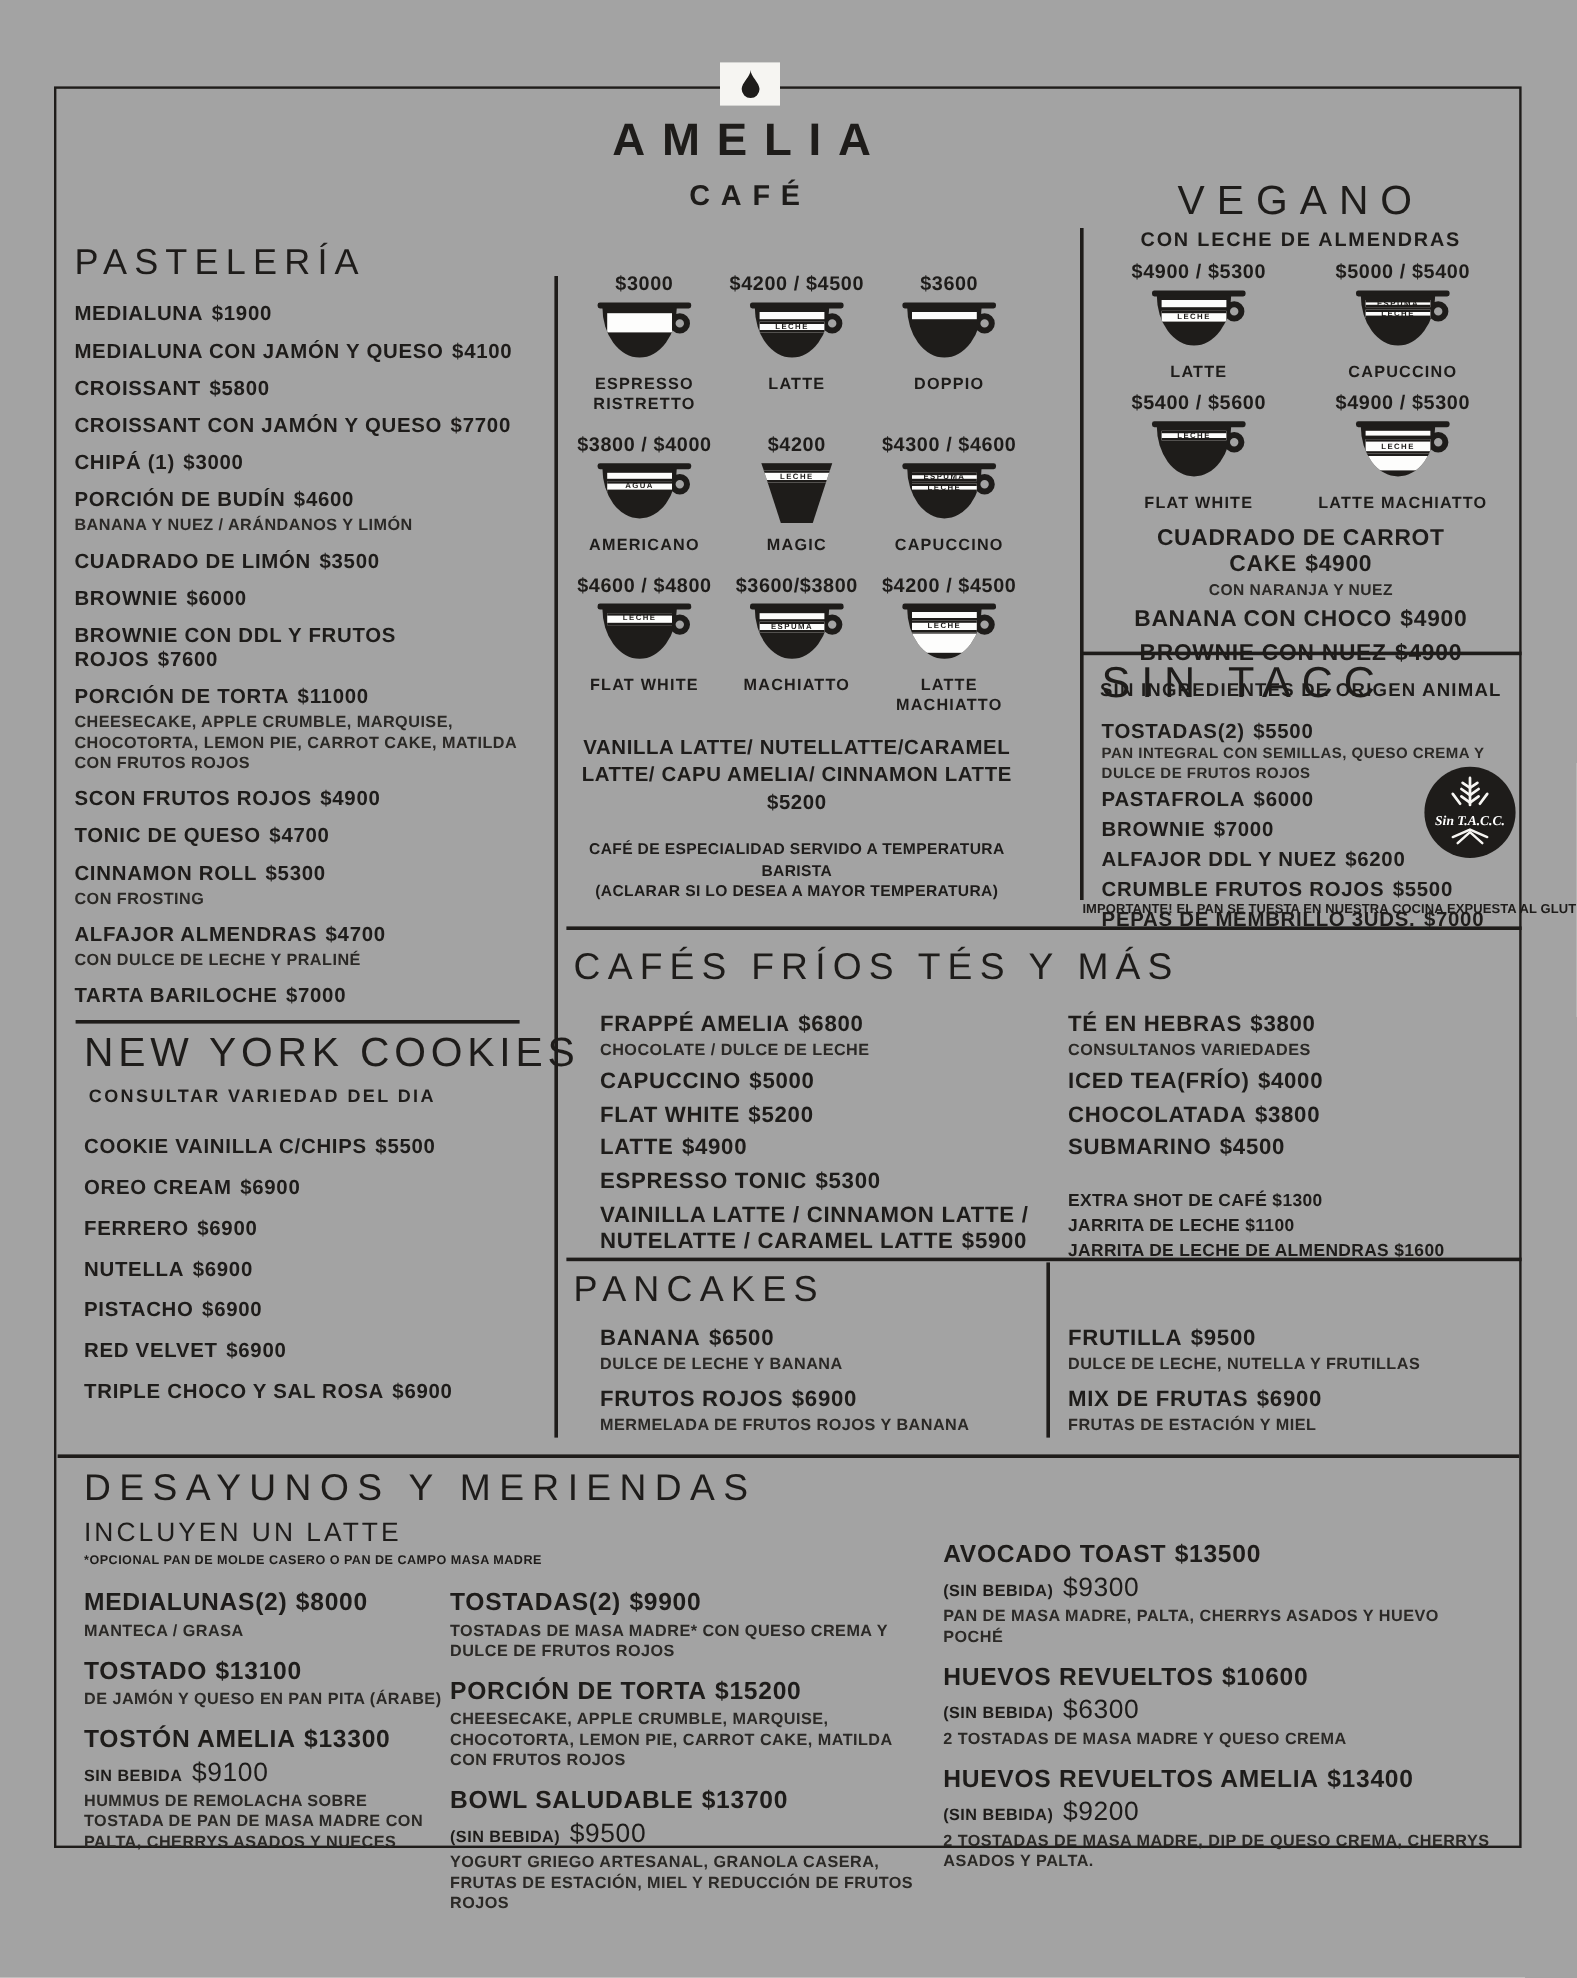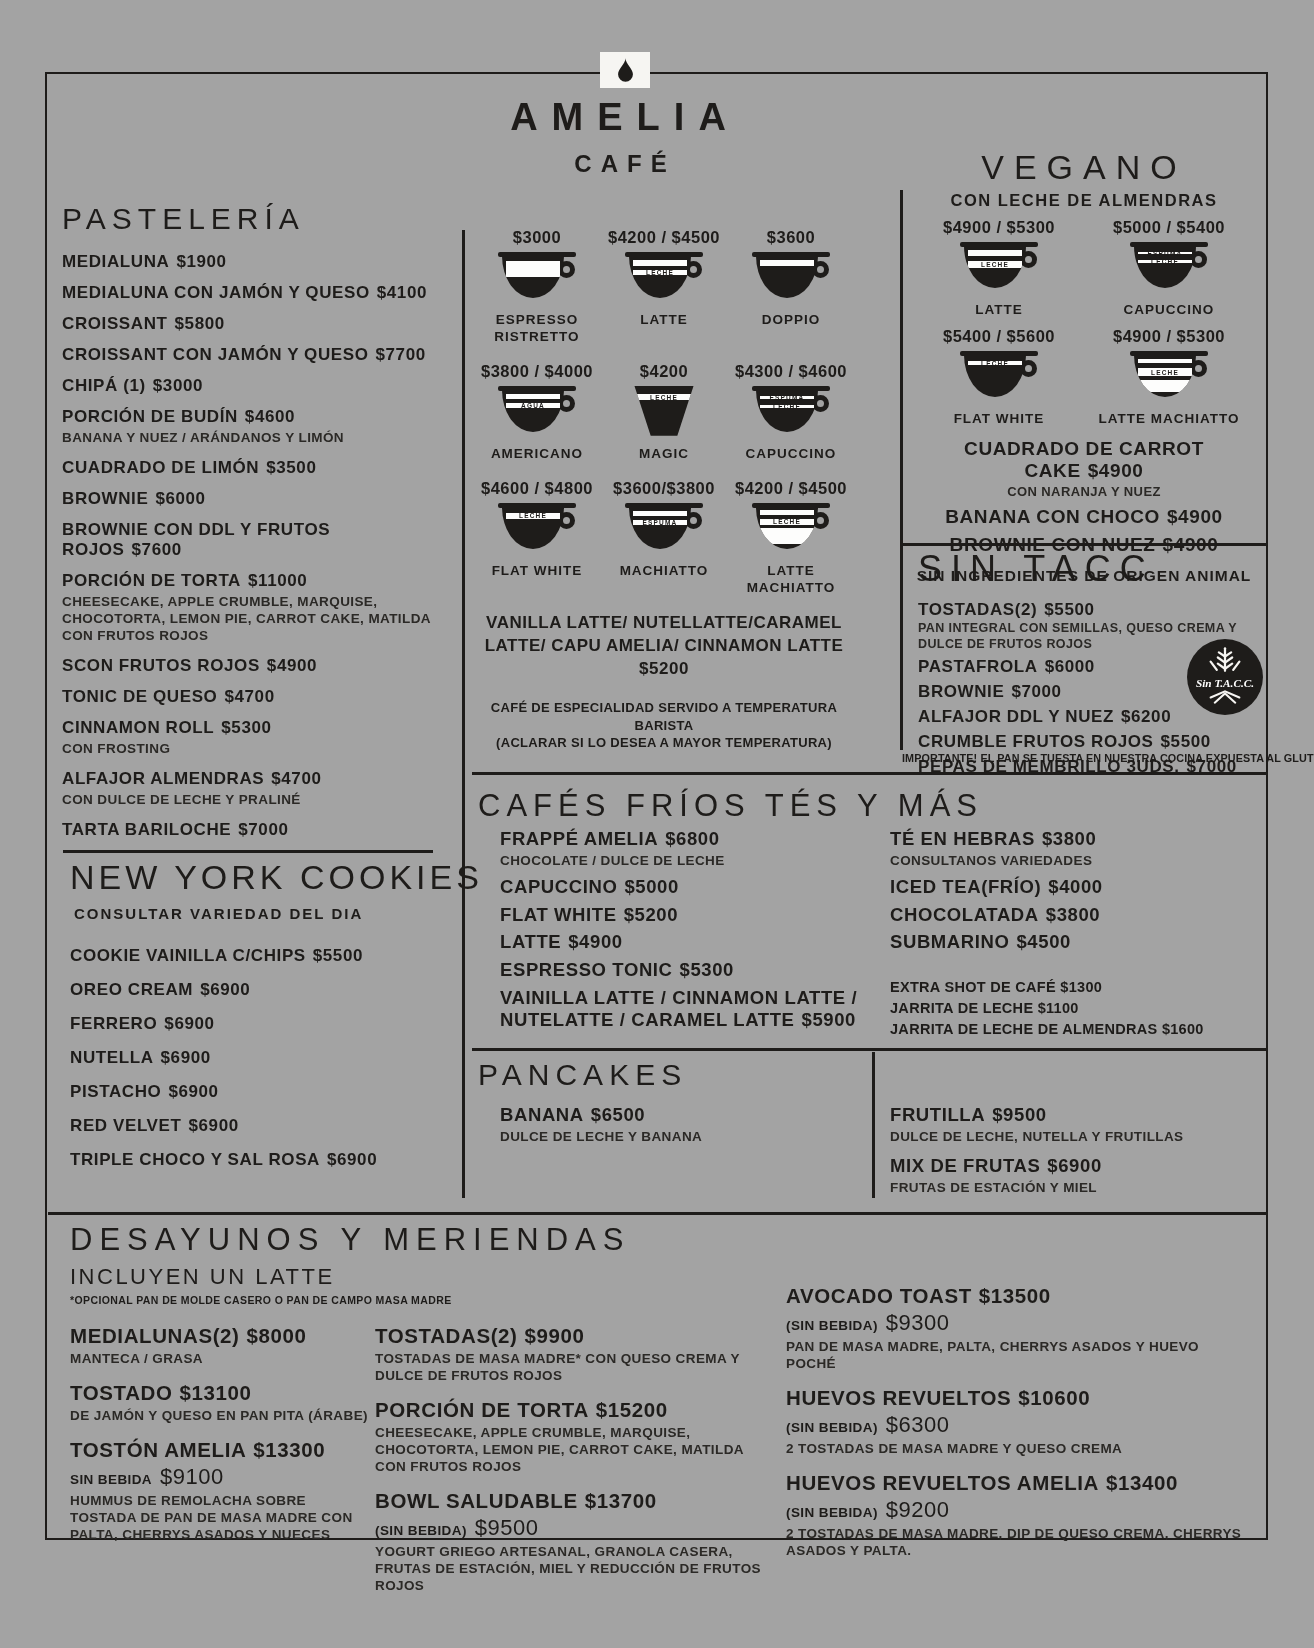--- a/index.html
+++ b/index.html
@@ -90,7 +90,7 @@
   
   .sec-cf{position:absolute;left:472px;top:788px;width:794px}
   .sec-cf h2.sec-title{font-size:31px;letter-spacing:6px;margin-left:6px}
-  .cols{display:flex;padding-left:28px;margin-top:4px}
+  .cols{display:flex;padding-left:28px;margin-top:18px}
   .col-l{width:385px}
   .col-r{width:360px;margin-left:5px}
   .cf .mi{margin-bottom:6px}

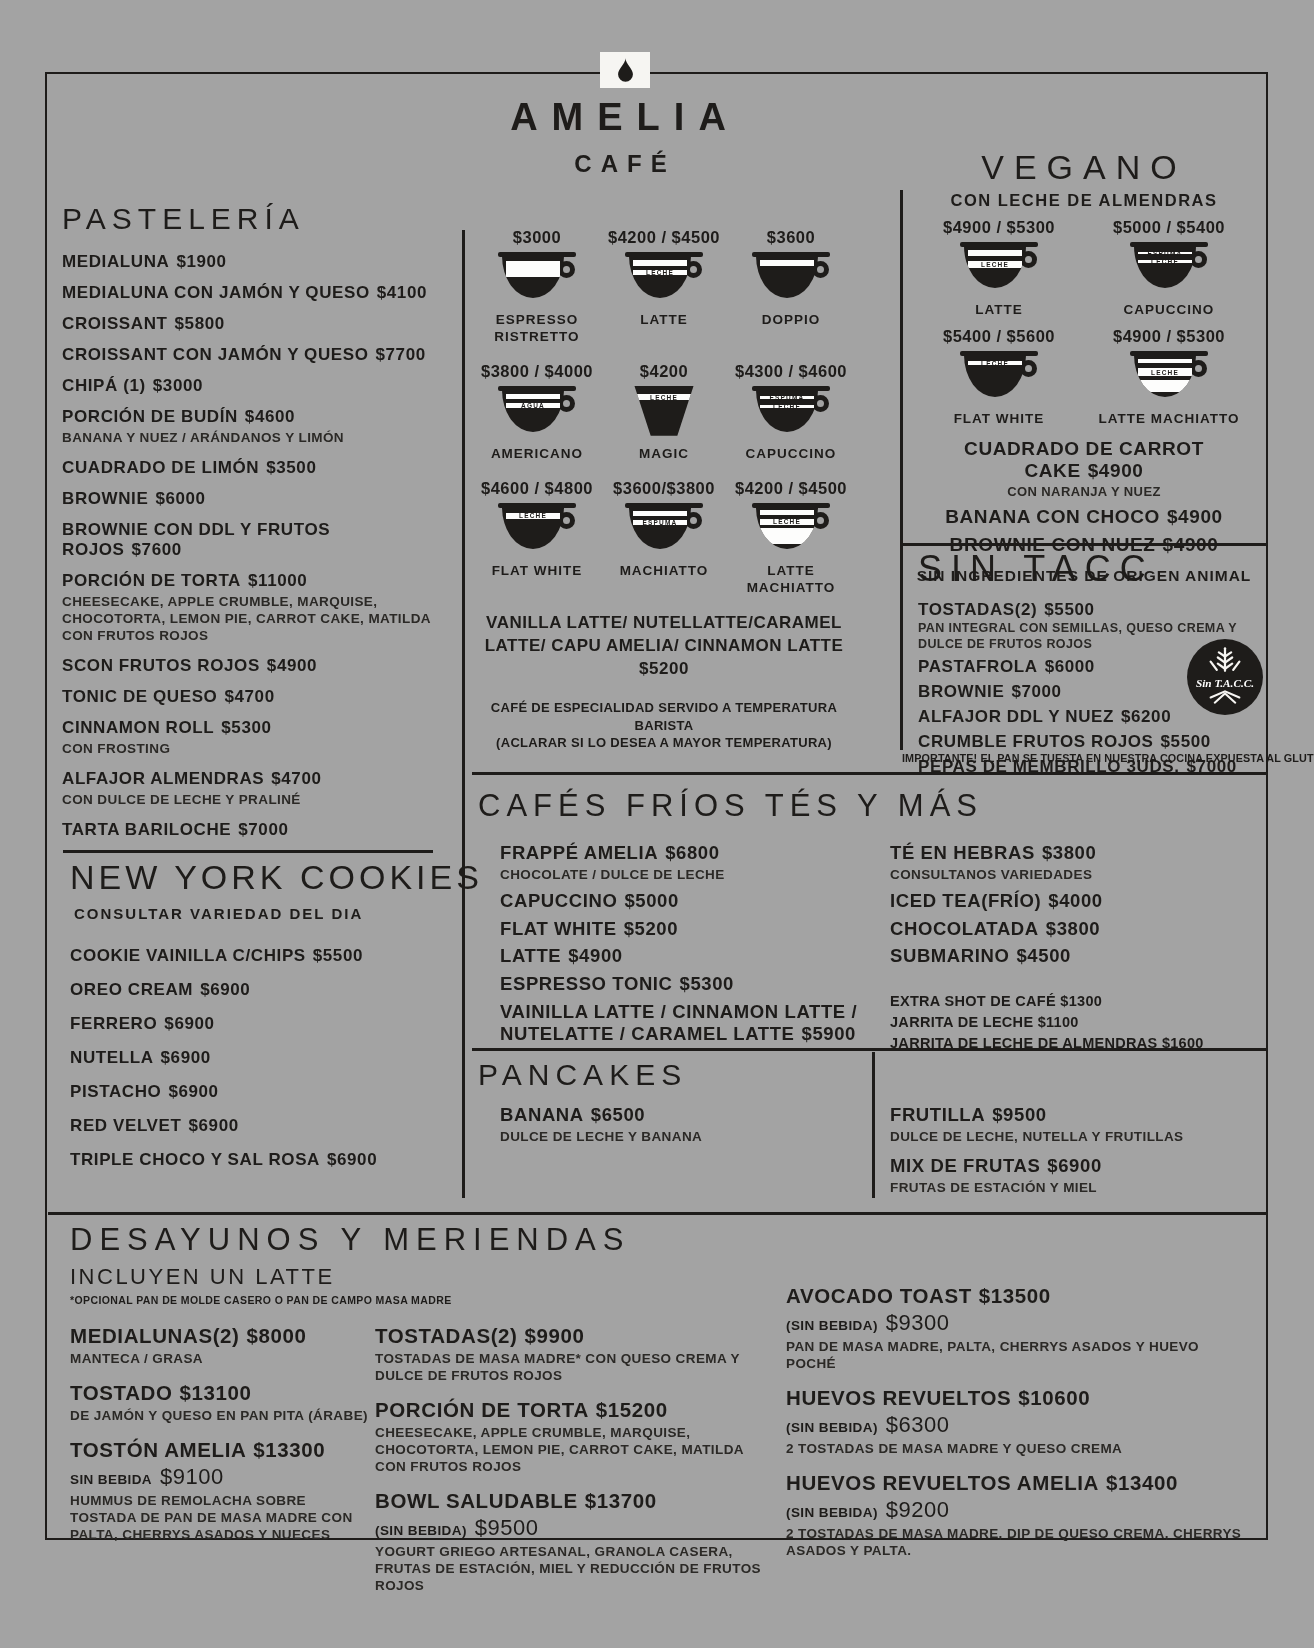--- a/index.html
+++ b/index.html
@@ -649,6 +649,13 @@
 
     <div class="mi-sub">DULCE DE LECHE Y BANANA</div>
   </div>
+          <div class="mi">
+    <div class="mi-line">
+      <span class="mi-name">FRUTOS ROJOS</span><span class="mi-price">$6900</span>
+    </div>
+
+    <div class="mi-sub">MERMELADA DE FRUTOS ROJOS Y BANANA</div>
+  </div>
         </div>
       <div class="col-r">
           <div class="mi">

